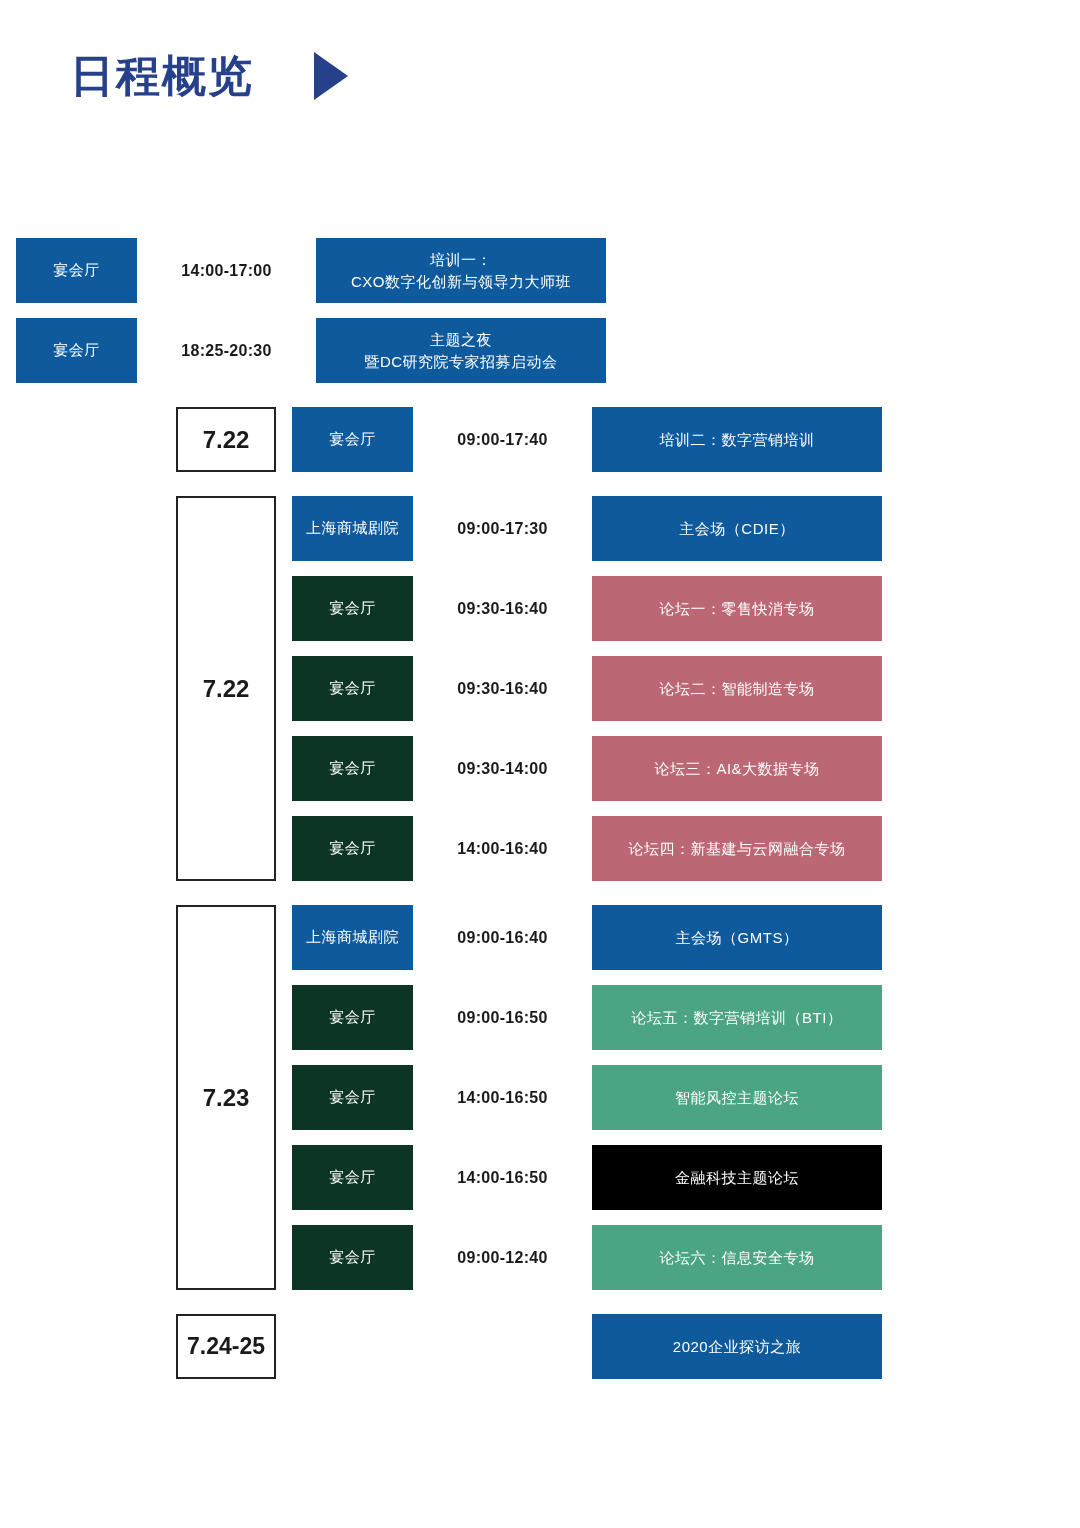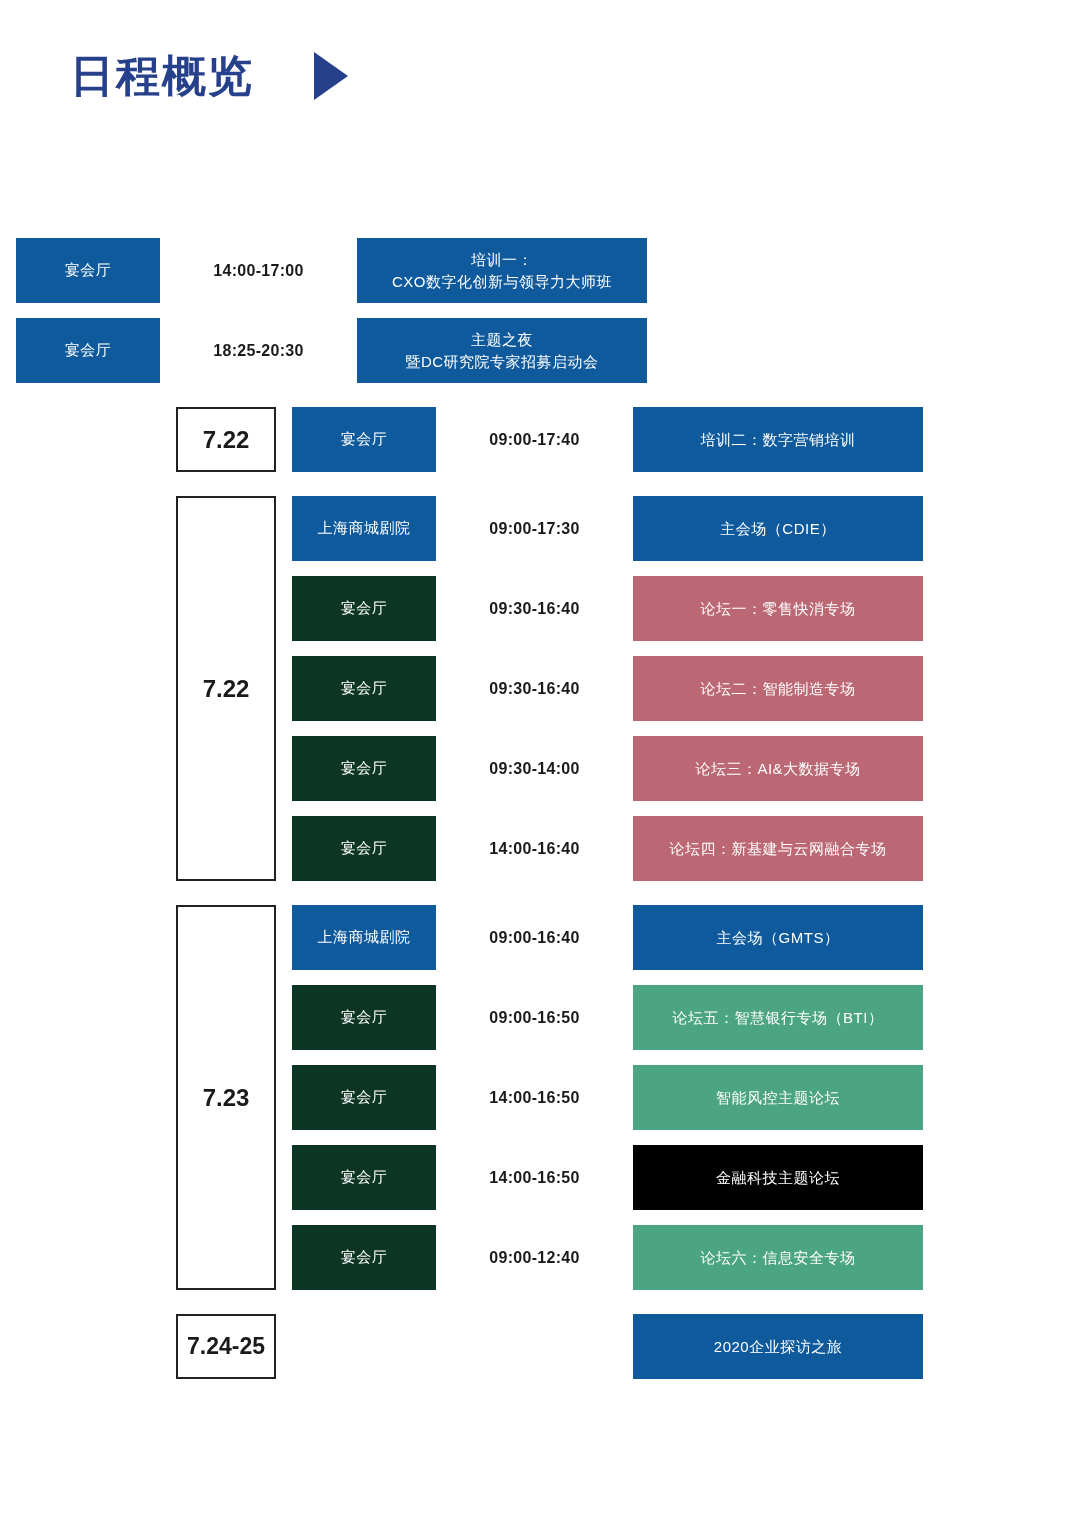--- a/index.html
+++ b/index.html
@@ -92,7 +92,7 @@
   }
 
   .venue-box {
-    width: 144px;
+    width: 121px;
     margin-left: 16px;
     display: flex;
     align-items: center;

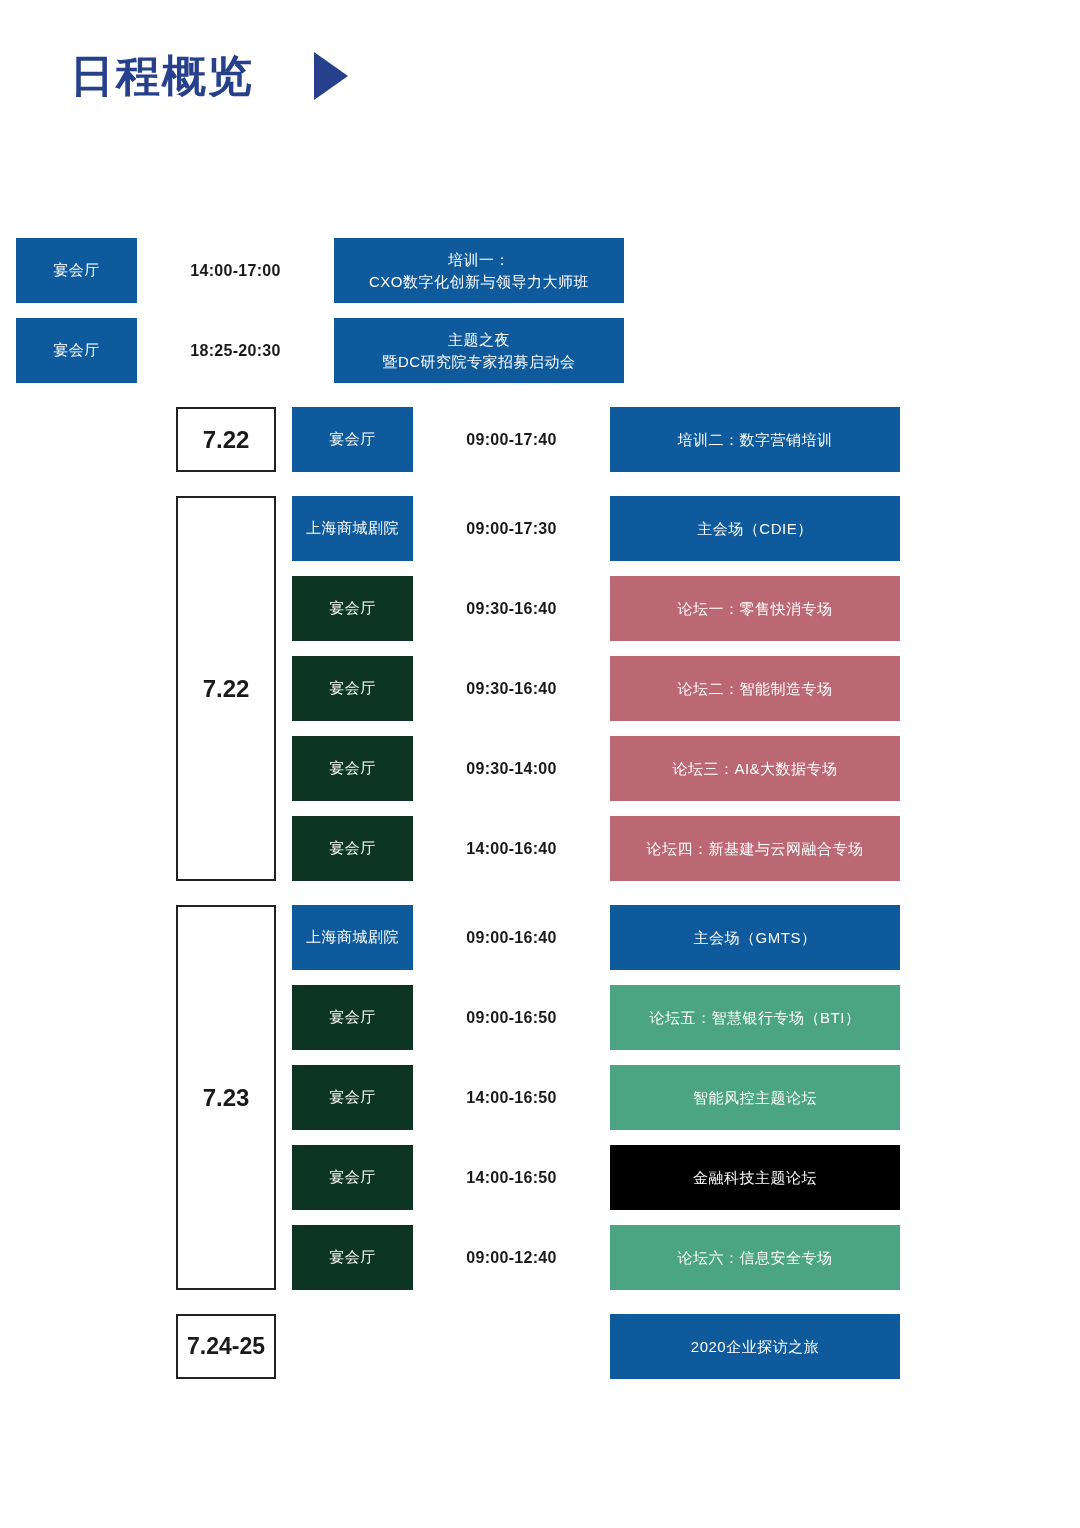--- a/index.html
+++ b/index.html
@@ -109,7 +109,7 @@
   }
 
   .time-cell {
-    width: 197px;
+    width: 179px;
     display: flex;
     align-items: center;
     justify-content: center;

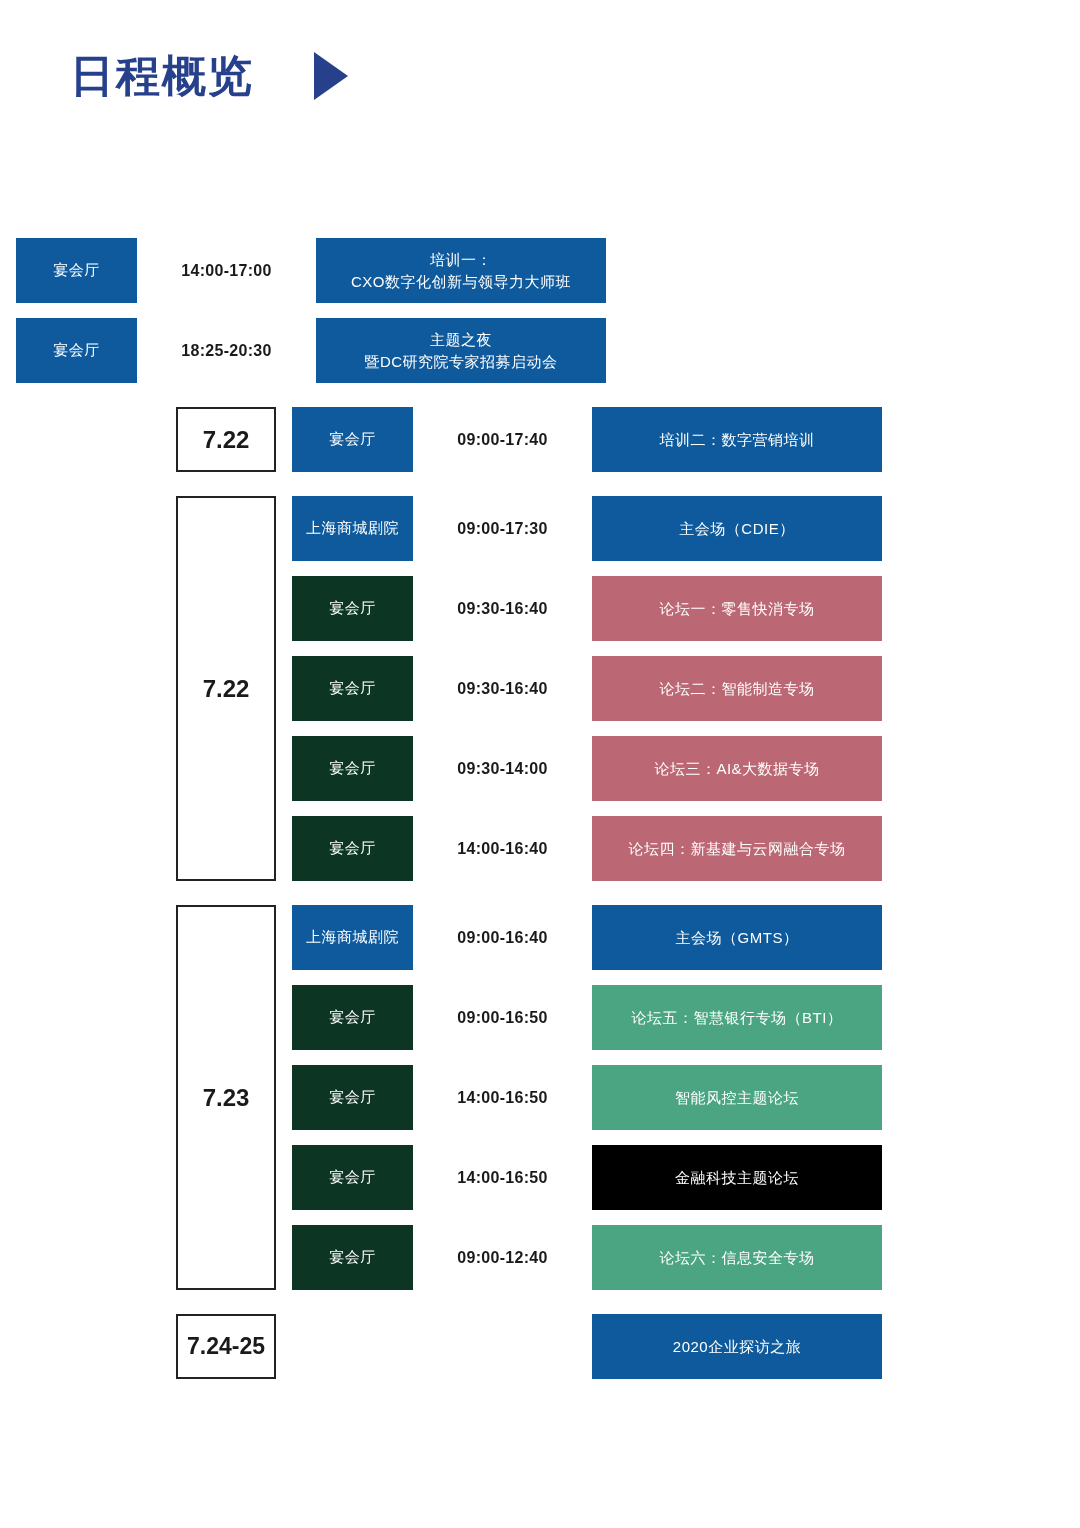--- a/index.html
+++ b/index.html
@@ -284,7 +284,7 @@
             <span class="time-label">09:00-16:50</span>
           </div>
           <div class="event-box" style="background: rgb(75, 165, 131);">
-            <span class="event-label">论坛五：智慧银行专场（BTI）</span>
+            <span class="event-label">论坛五：数字营销培训（BTI）</span>
           </div>
         </div>
         <div class="row">

